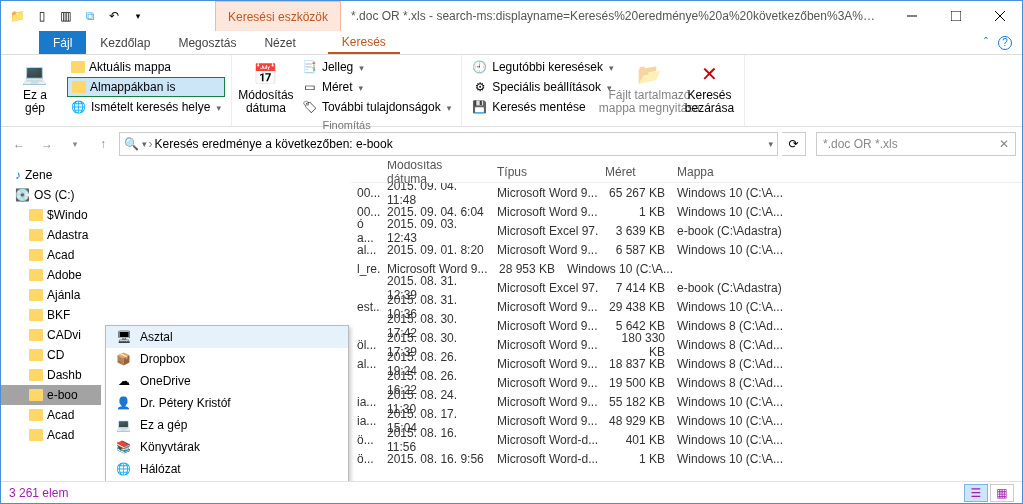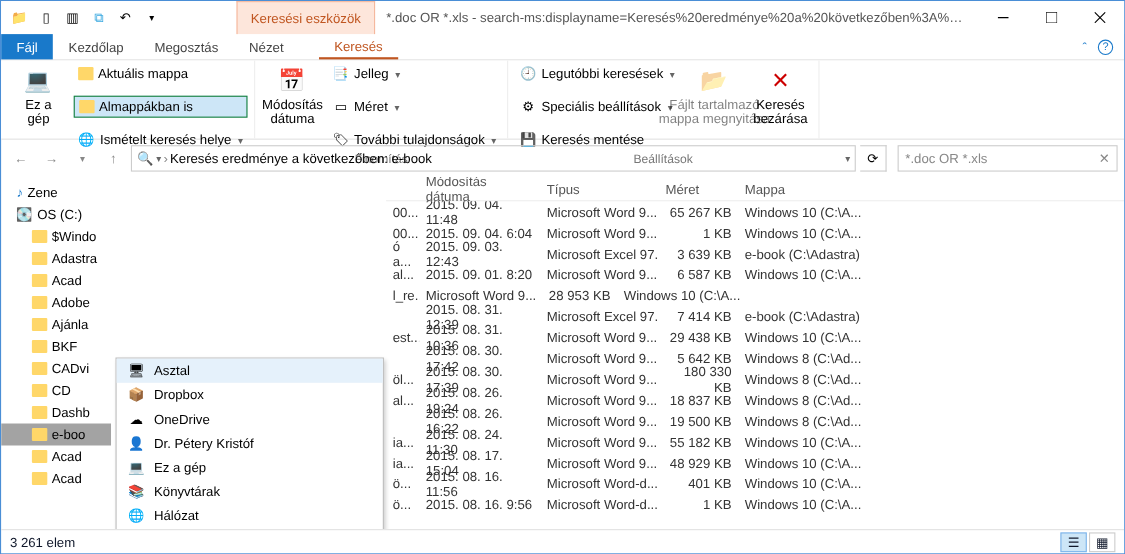--- a/index.html
+++ b/index.html
@@ -16,7 +16,7 @@
 
 
 .ribbon-tabs { height: 24px; display: flex; align-items: stretch; border-bottom: 1px solid #ddd; }
-.ribbon-tabs .file { background: #1979ca; color: #fff; padding: 0 14px; display: flex; align-items: center; }
+.ribbon-tabs .file { background: #1979ca; color: #fff; padding: 0 14px; display: flex; align-items: center; margin-left: 38px; }
 .ribbon-tabs .tab { padding: 0 14px; display: flex; align-items: center; color: #444; }
 .ribbon-tabs .tab.active { color: #c05621; border-bottom: 2px solid #c05621; }
 .ribbon-tabs .helpicons { margin-left: auto; display: flex; align-items: center; gap: 10px; padding-right: 10px; color: #1979ca; }

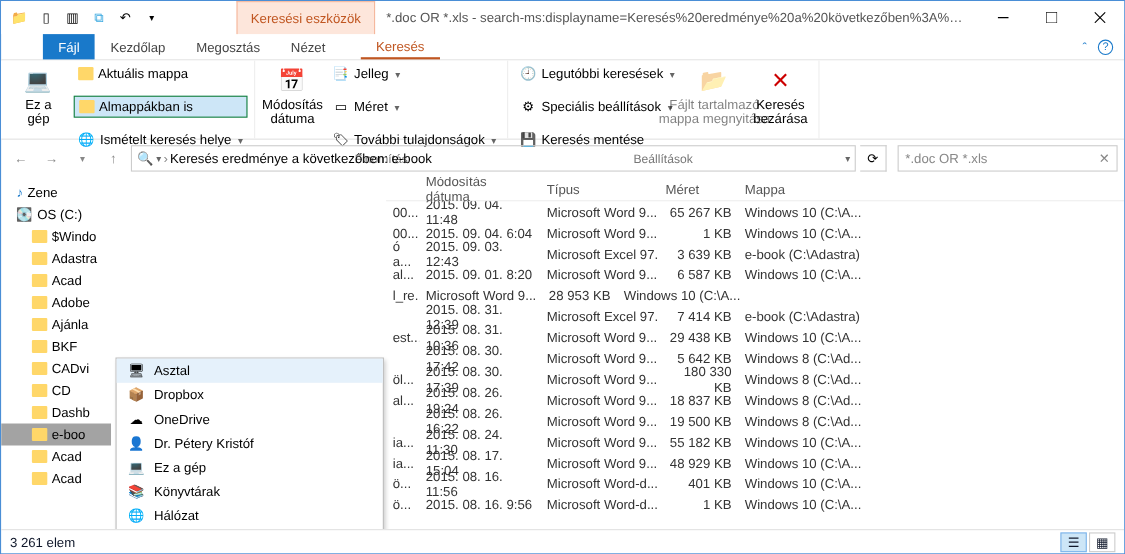--- a/index.html
+++ b/index.html
@@ -27,7 +27,7 @@
 .ribbon-group .label { text-align: center; color: #777; font-size: 11px; padding-top: 2px; }
 .rbtn-big { display: flex; flex-direction: column; align-items: center; justify-content: center; width: 56px; text-align: center; line-height: 1.1; padding: 2px; }
 .rbtn-big .glyph { width: 32px; height: 30px; display: flex; align-items: center; justify-content: center; font-size: 20px; }
-.rbtn-stack { display: flex; flex-direction: column; justify-content: center; gap: 10px; }
+.rbtn-stack { display: flex; flex-direction: column; justify-content: center; gap: 0; }
 .rbtn-small { display: flex; align-items: center; gap: 4px; padding: 1px 4px; height: 20px; white-space: nowrap; }
 .rbtn-small.highlight { background: #cde6f7; border: 1px solid #15803d; }
 .rbtn-small .caret::after { content: "▾"; font-size: 9px; color: #666; margin-left: 2px; }

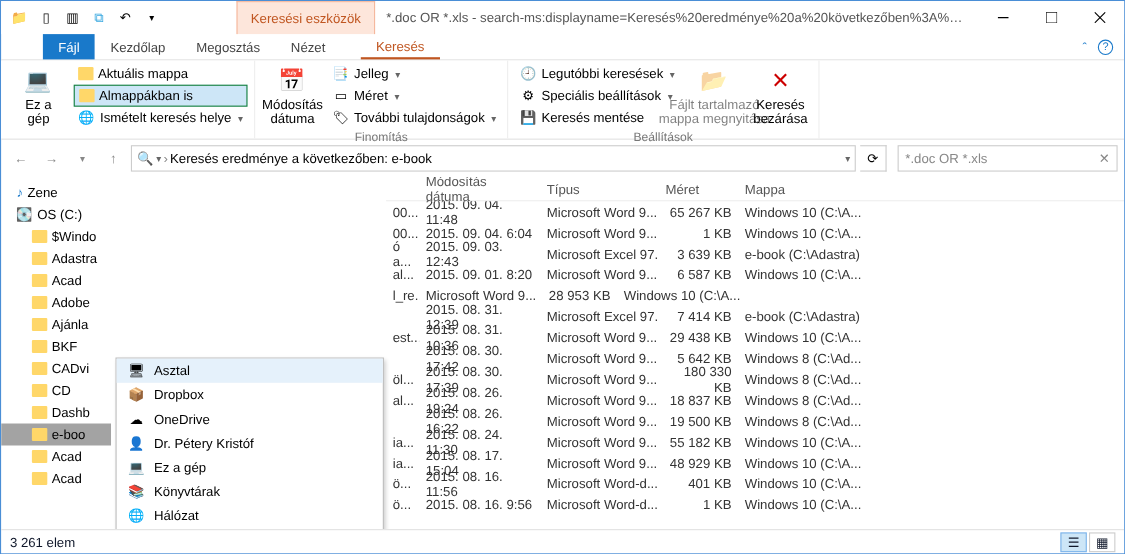--- a/index.html
+++ b/index.html
@@ -200,7 +200,6 @@
 bezárása</span>
       </div>
     </div>
-    <div class="label">Beállítások</div>
   </div>
 </div>
 

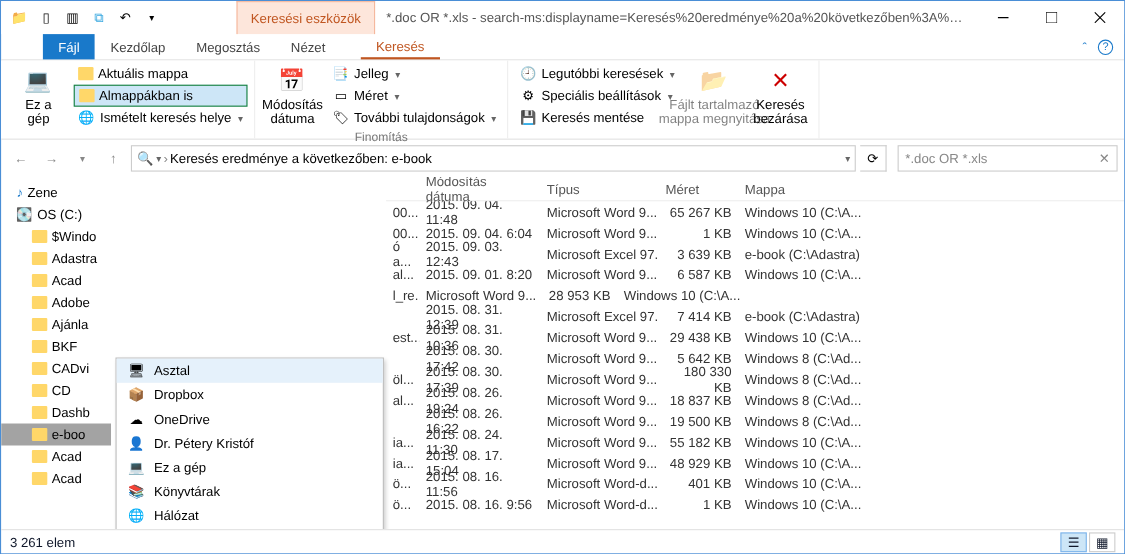--- a/index.html
+++ b/index.html
@@ -67,7 +67,7 @@
 .list-row { display: flex; height: 19px; align-items: center; color: #333; }
 
 
-.statusbar { height: 22px; border-top: 1px solid #e1e1e1; display: flex; align-items: center; padding: 0 8px; color: #0f172a; justify-content: space-between; }
+.statusbar { height: 22px; border-top: 1px solid #e1e1e1; display: flex; align-items: center; padding: 0 8px; color: #a21caf; justify-content: space-between; }
 .statusbar .viewbtns { display: flex; gap: 2px; }
 .statusbar .vbtn { width: 24px; height: 18px; border: 1px solid #ccc; display: flex; align-items: center; justify-content: center; }
 .statusbar .vbtn.active { background: #cde6f7; border-color: #7eb4ea; }

